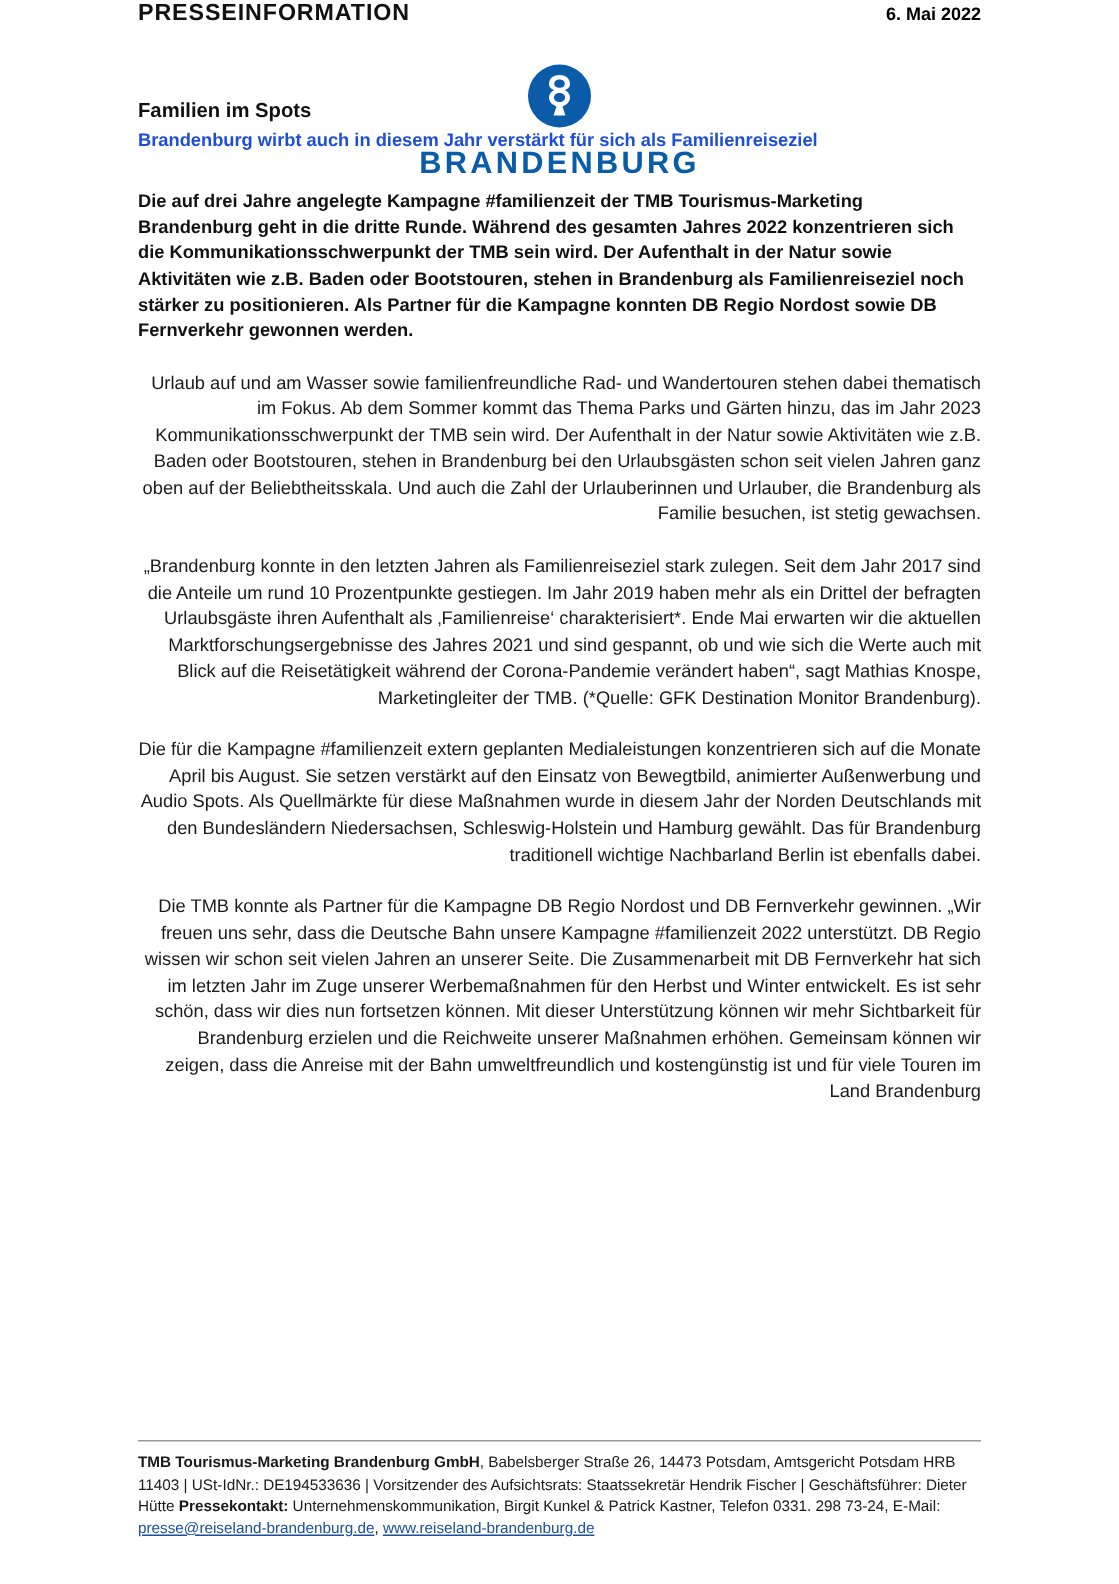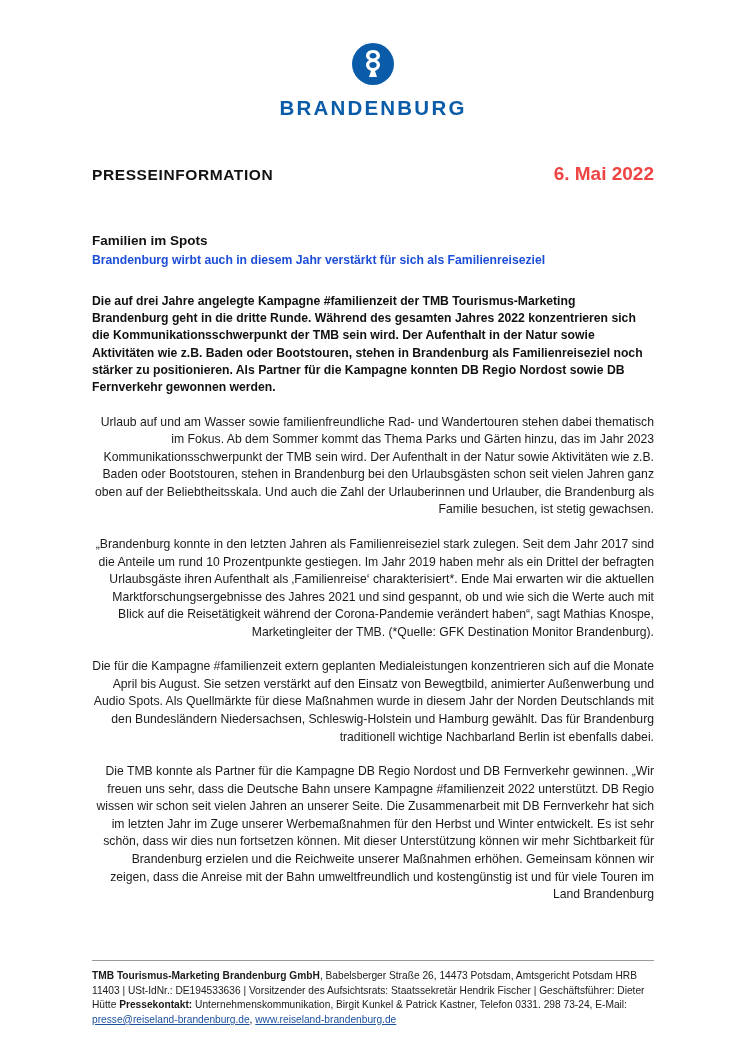--- a/index.html
+++ b/index.html
@@ -52,7 +52,6 @@
     width: 562px;
   }
   .presse-row {
-    margin-top: 163px;
     display: flex;
     align-items: baseline;
     justify-content: space-between;

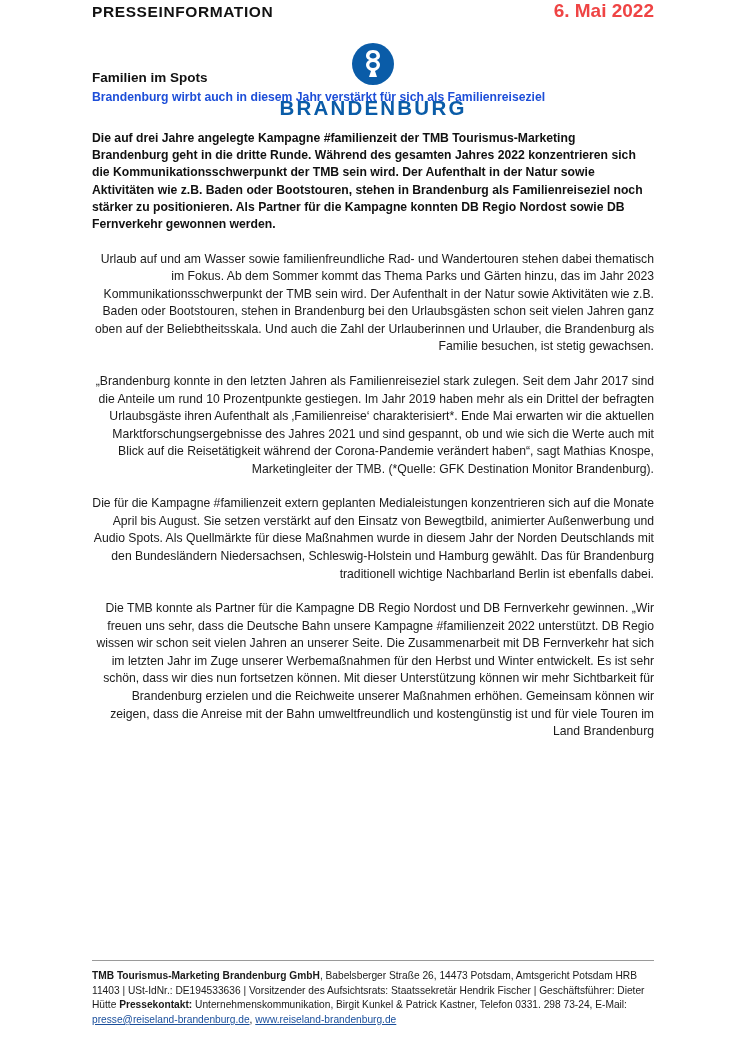--- a/index.html
+++ b/index.html
@@ -63,9 +63,9 @@
     color: #111;
   }
   .presse-date {
-    font-size: 19px;
+    font-size: 12px;
     font-weight: 700;
-    color: #ef4444;
+    color: #000000;
   }
   .headline {
     margin-top: 48px;

